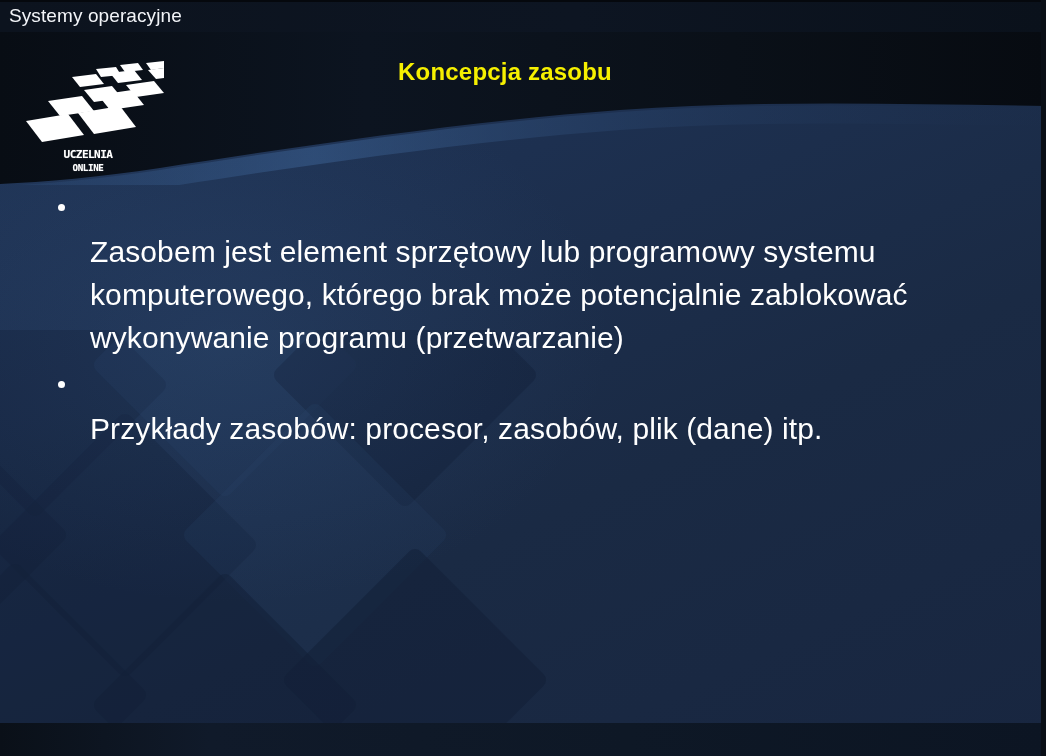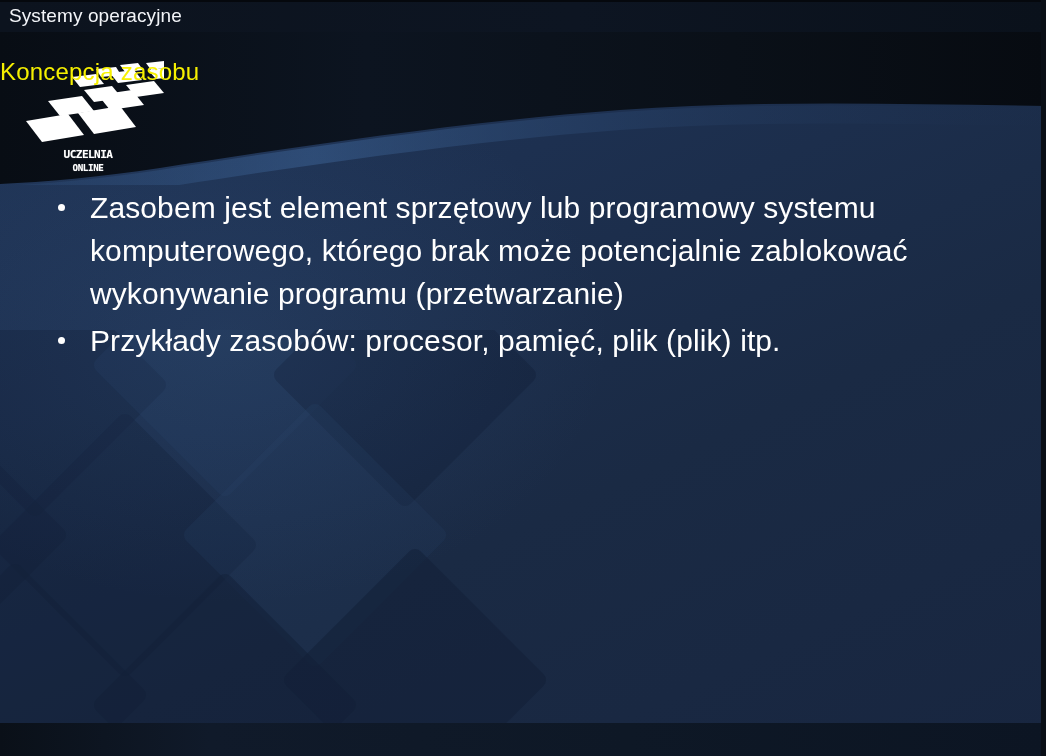--- a/index.html
+++ b/index.html
@@ -90,10 +90,10 @@
     position: absolute;
     left: 0; top: 58px;
     width: 1010px;
-    text-align: left;
+    text-align: center;
     color: #f6f000;
     font-size: 24px;
-    font-weight: normal;
+    font-weight: bold;
     letter-spacing: 0.2px;
     white-space: nowrap;
   }

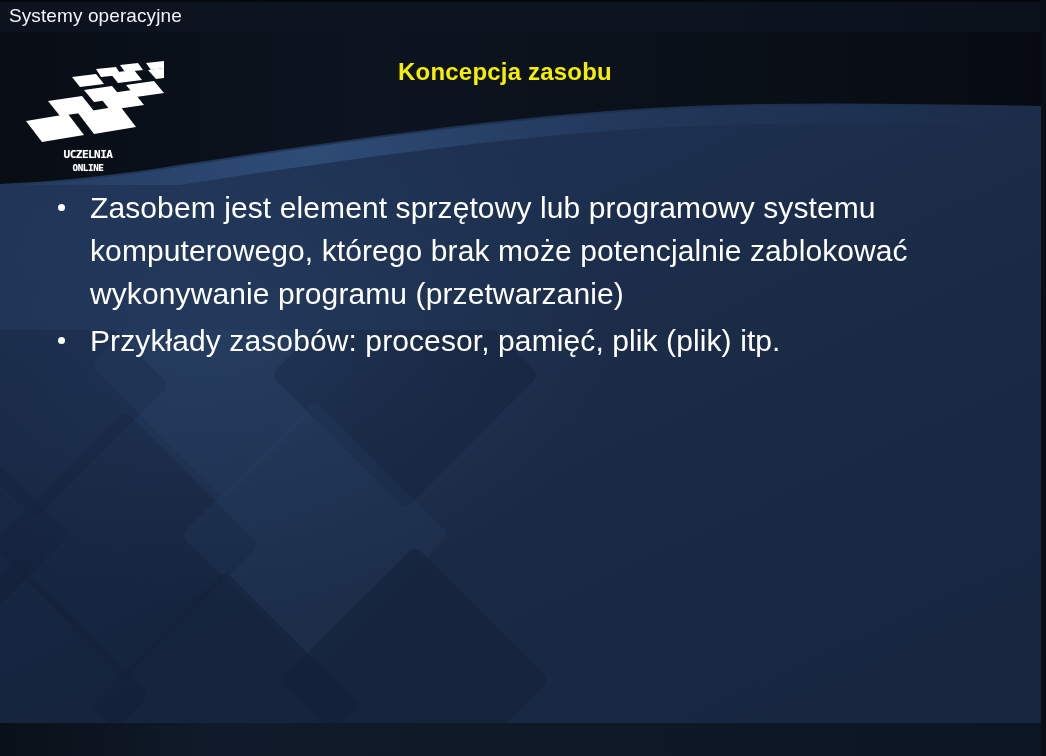--- a/index.html
+++ b/index.html
@@ -157,6 +157,7 @@
     line-height: 43px;
     letter-spacing: 0.1px;
     white-space: pre-line;
+    margin-top: 44px;
   }
 
   

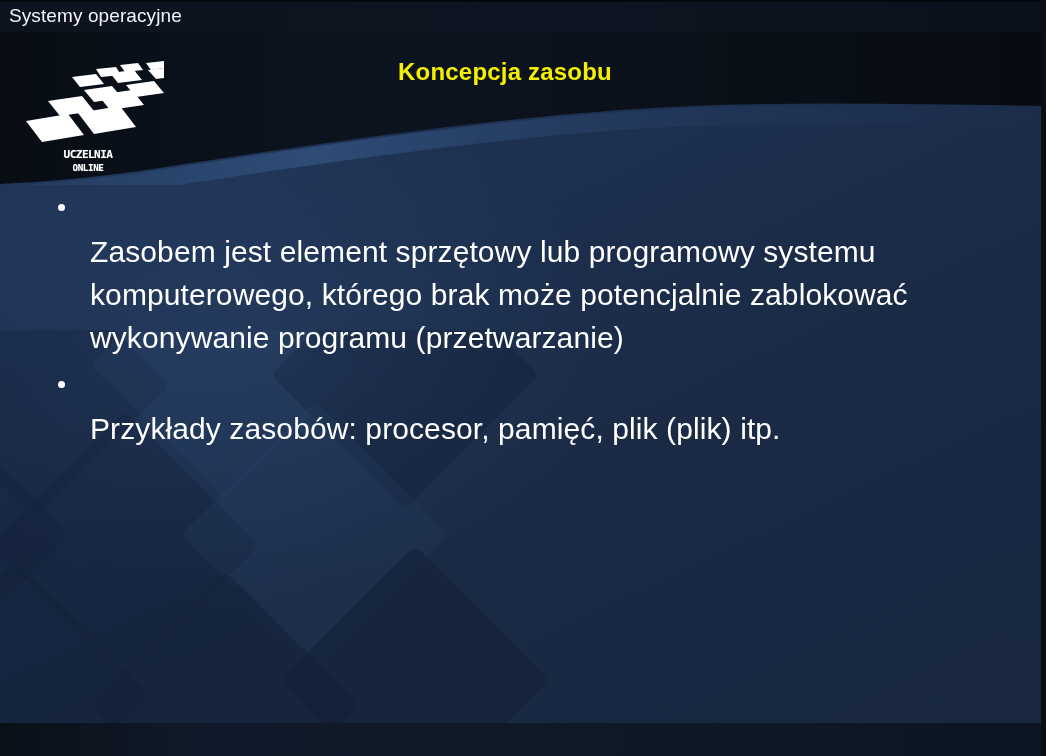--- a/index.html
+++ b/index.html
@@ -271,7 +271,7 @@
       <div class="bullet-dot">
           <span></span>
         </div>
-      <div class="bullet-text">Przykłady zasobów: procesor, pamięć, plik (plik) itp.</div>
+      <div class="bullet-text">Przykłady zasobów: procesor, zasobów, plik (dane) itp.</div>
     </div>
 
   </div>

